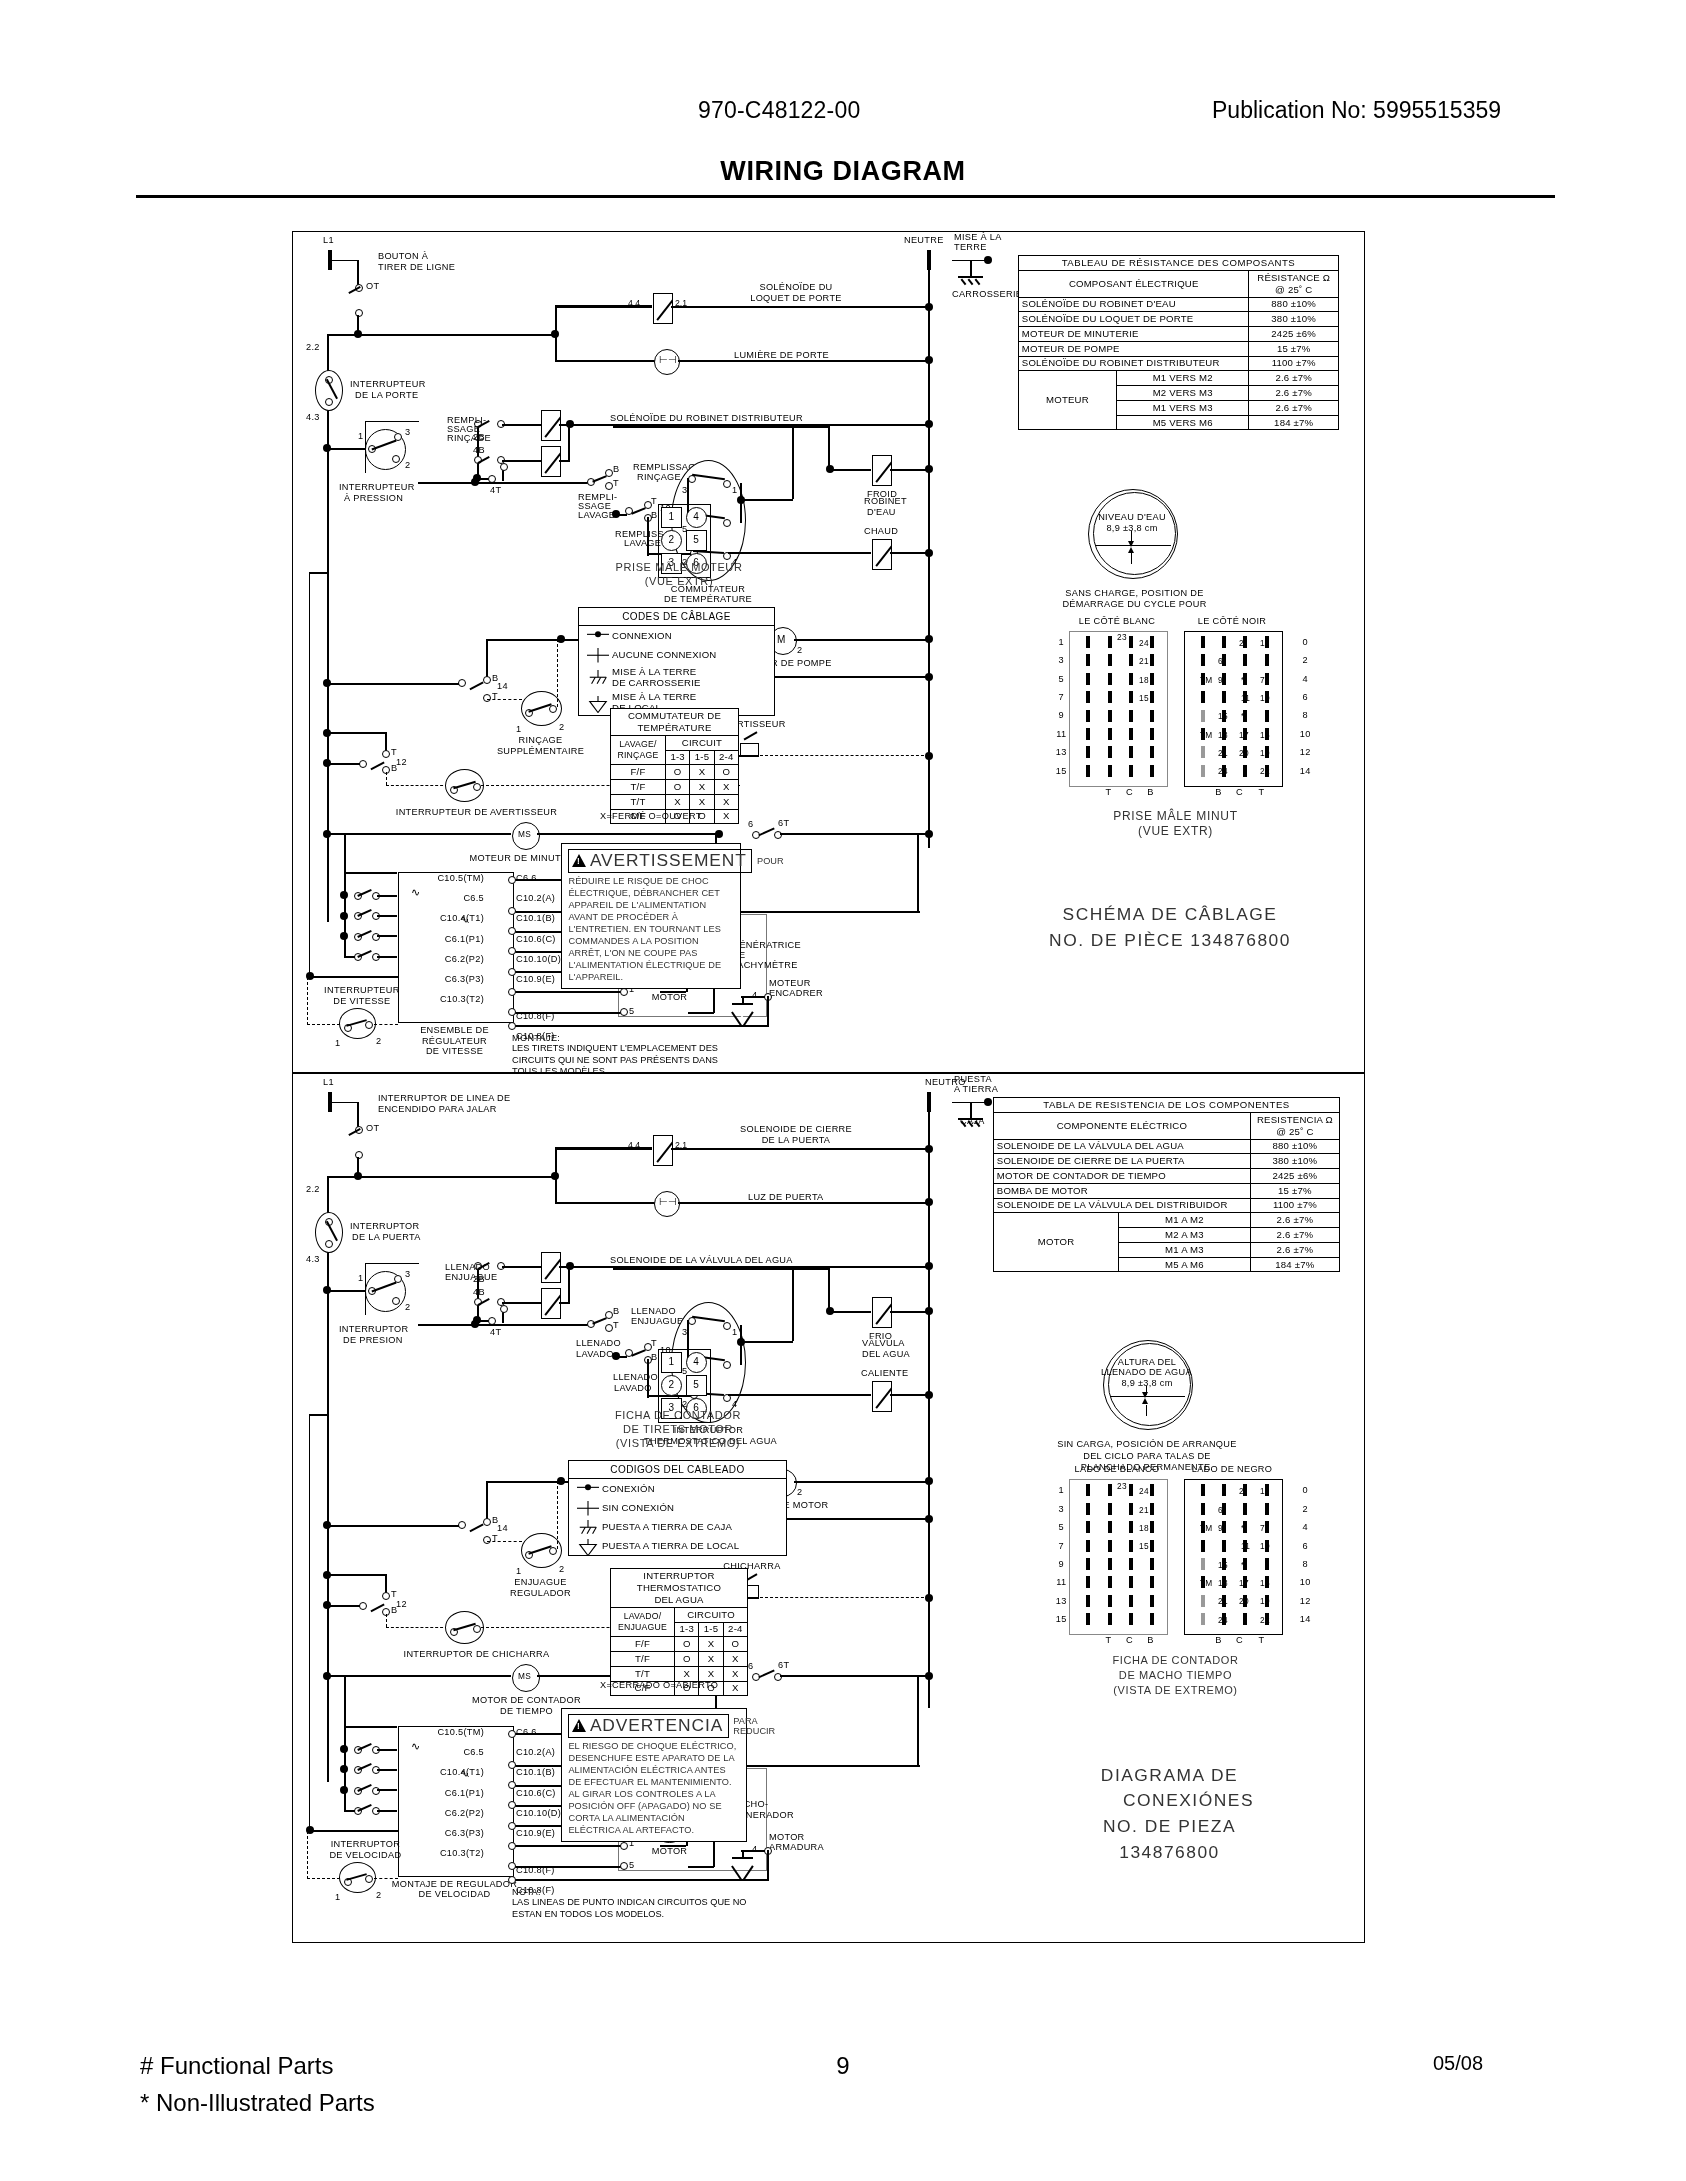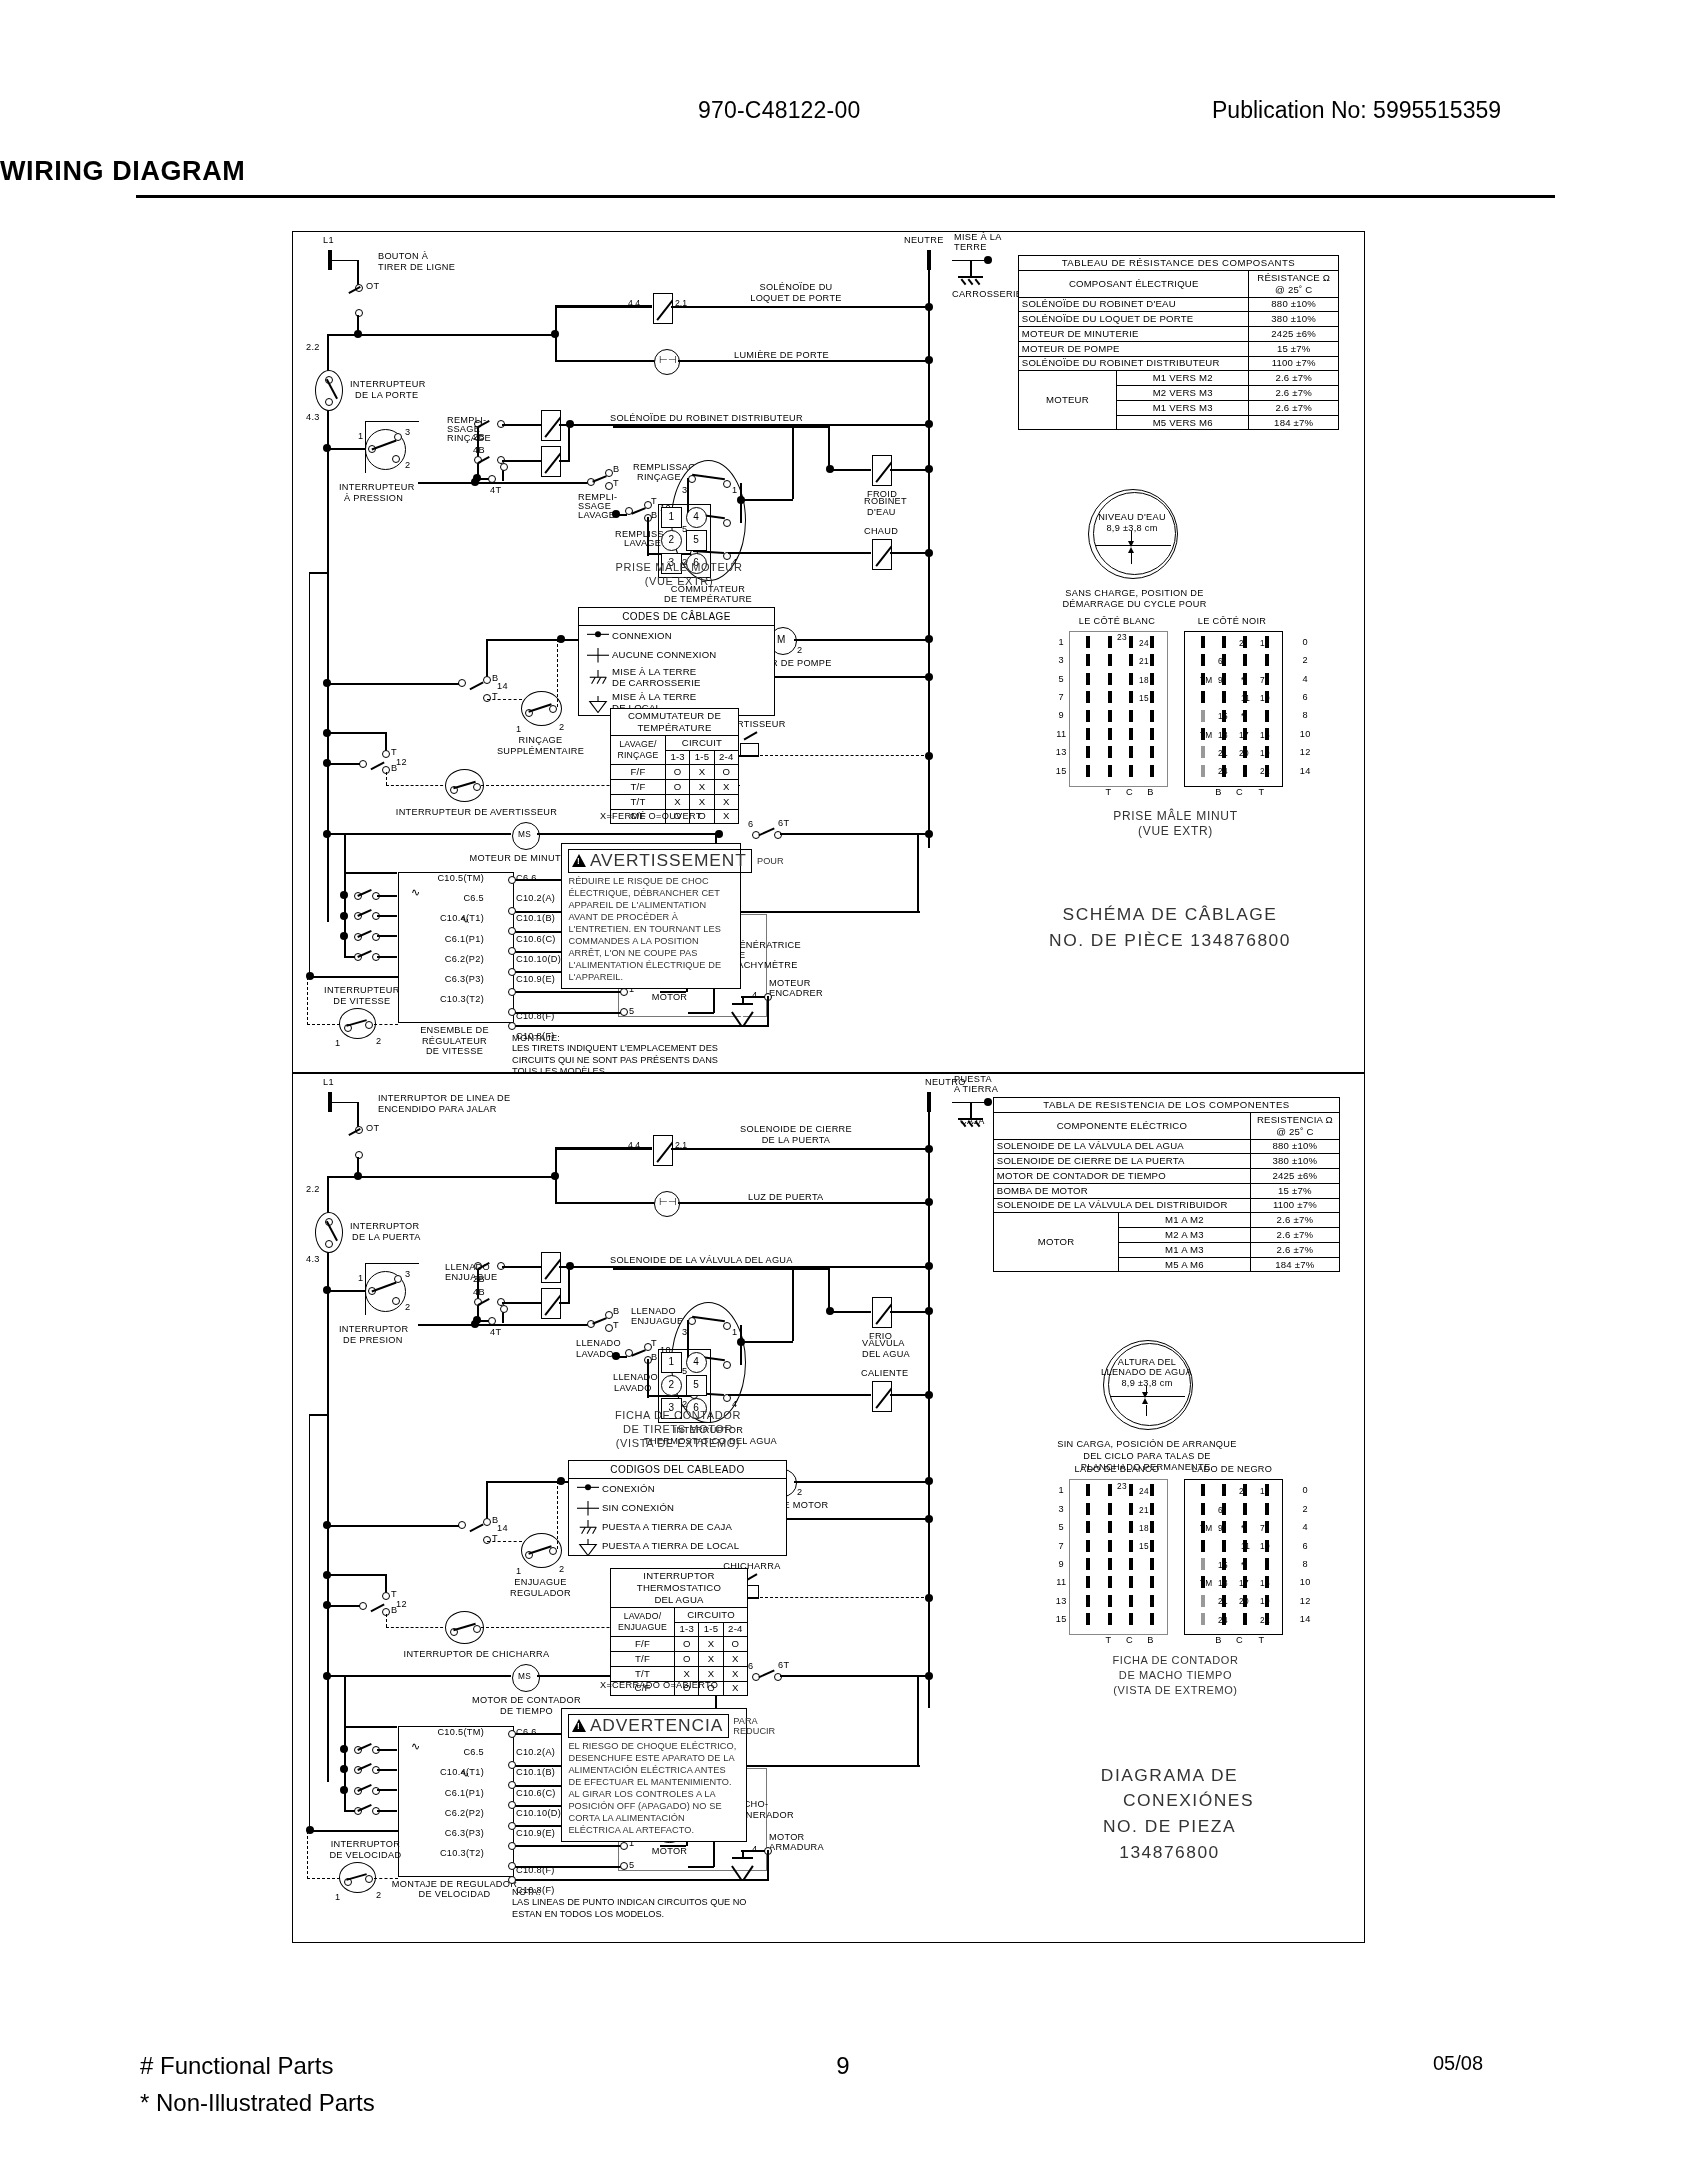--- a/index.html
+++ b/index.html
@@ -9,7 +9,7 @@
   
   .hdr-model{position:absolute;left:698px;top:97px;font-size:23px;letter-spacing:0.2px;}
   .hdr-pub{position:absolute;left:1212px;top:97px;font-size:23px;}
-  .hdr-title{position:absolute;left:0;top:156px;width:1686px;text-align:left;font-size:27px;font-weight:bold;letter-spacing:0.6px;}
+  .hdr-title{position:absolute;left:0;top:156px;width:1686px;text-align:center;font-size:27px;font-weight:bold;letter-spacing:0.6px;}
   .hdr-rule{position:absolute;left:136px;top:195px;width:1419px;height:2.8px;background:#000;}
 
   

